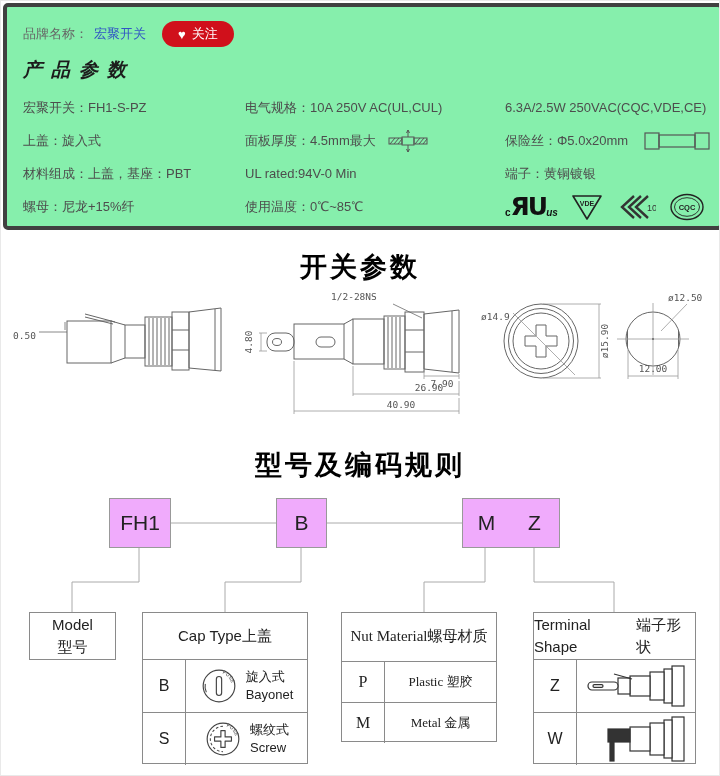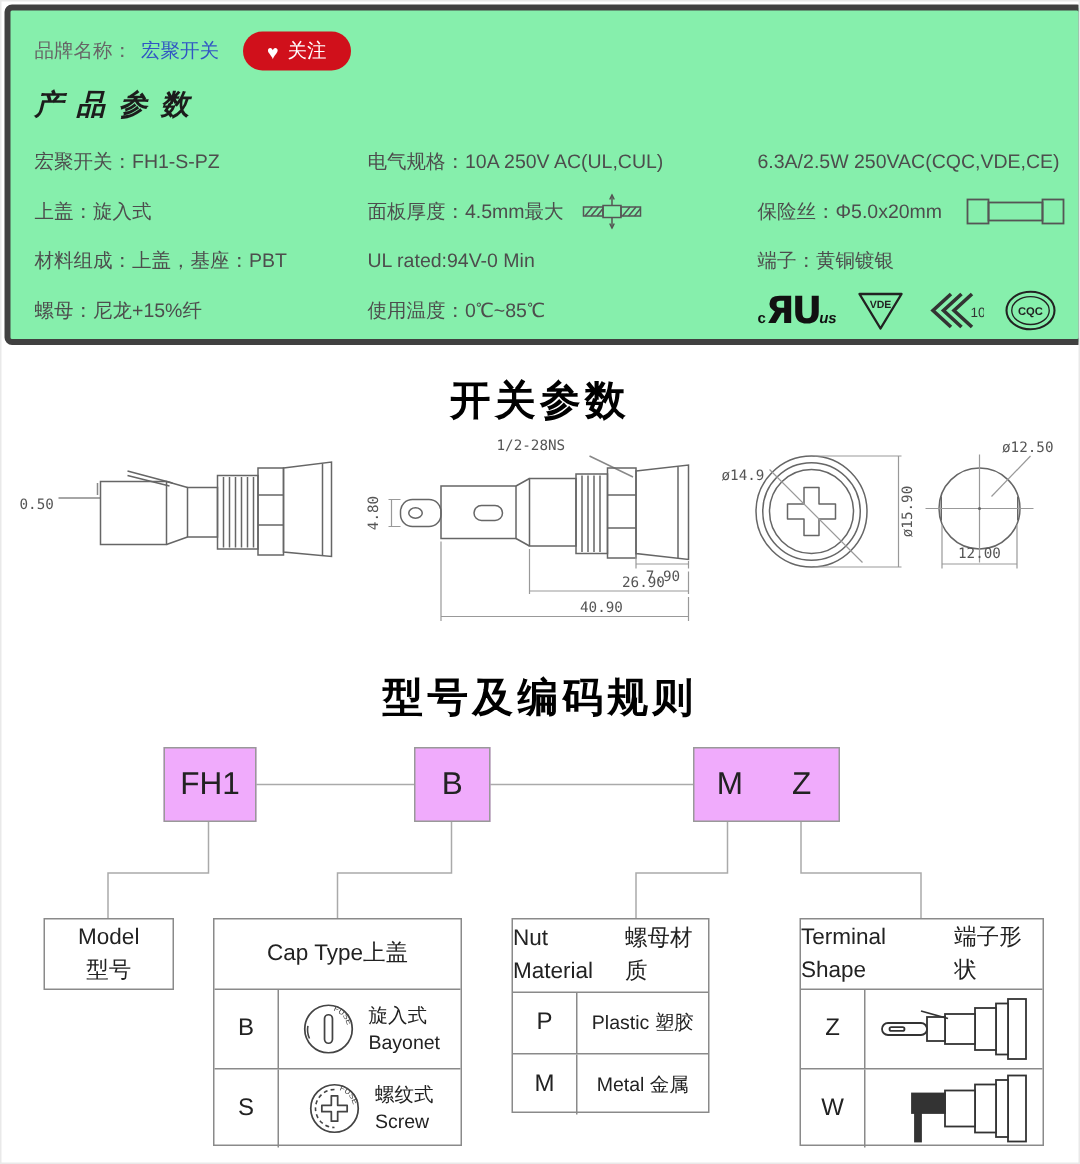--- a/index.html
+++ b/index.html
@@ -52,7 +52,7 @@
   #table-cap{left:141px;width:166px;height:152px;}
   #table-cap .rt-head{height:46px;}
   #table-cap .rt-row{height:52px;}
-  #table-nut{left:340px;width:132px;height:130px;}
+  #table-nut{left:340px;width:156px;height:130px;font-family:Liberation Serif, serif;}
   #table-nut .rt-head{height:48px;}
   #table-nut .rt-row{height:40px;}
   #table-term{left:532px;width:163px;height:152px;}

